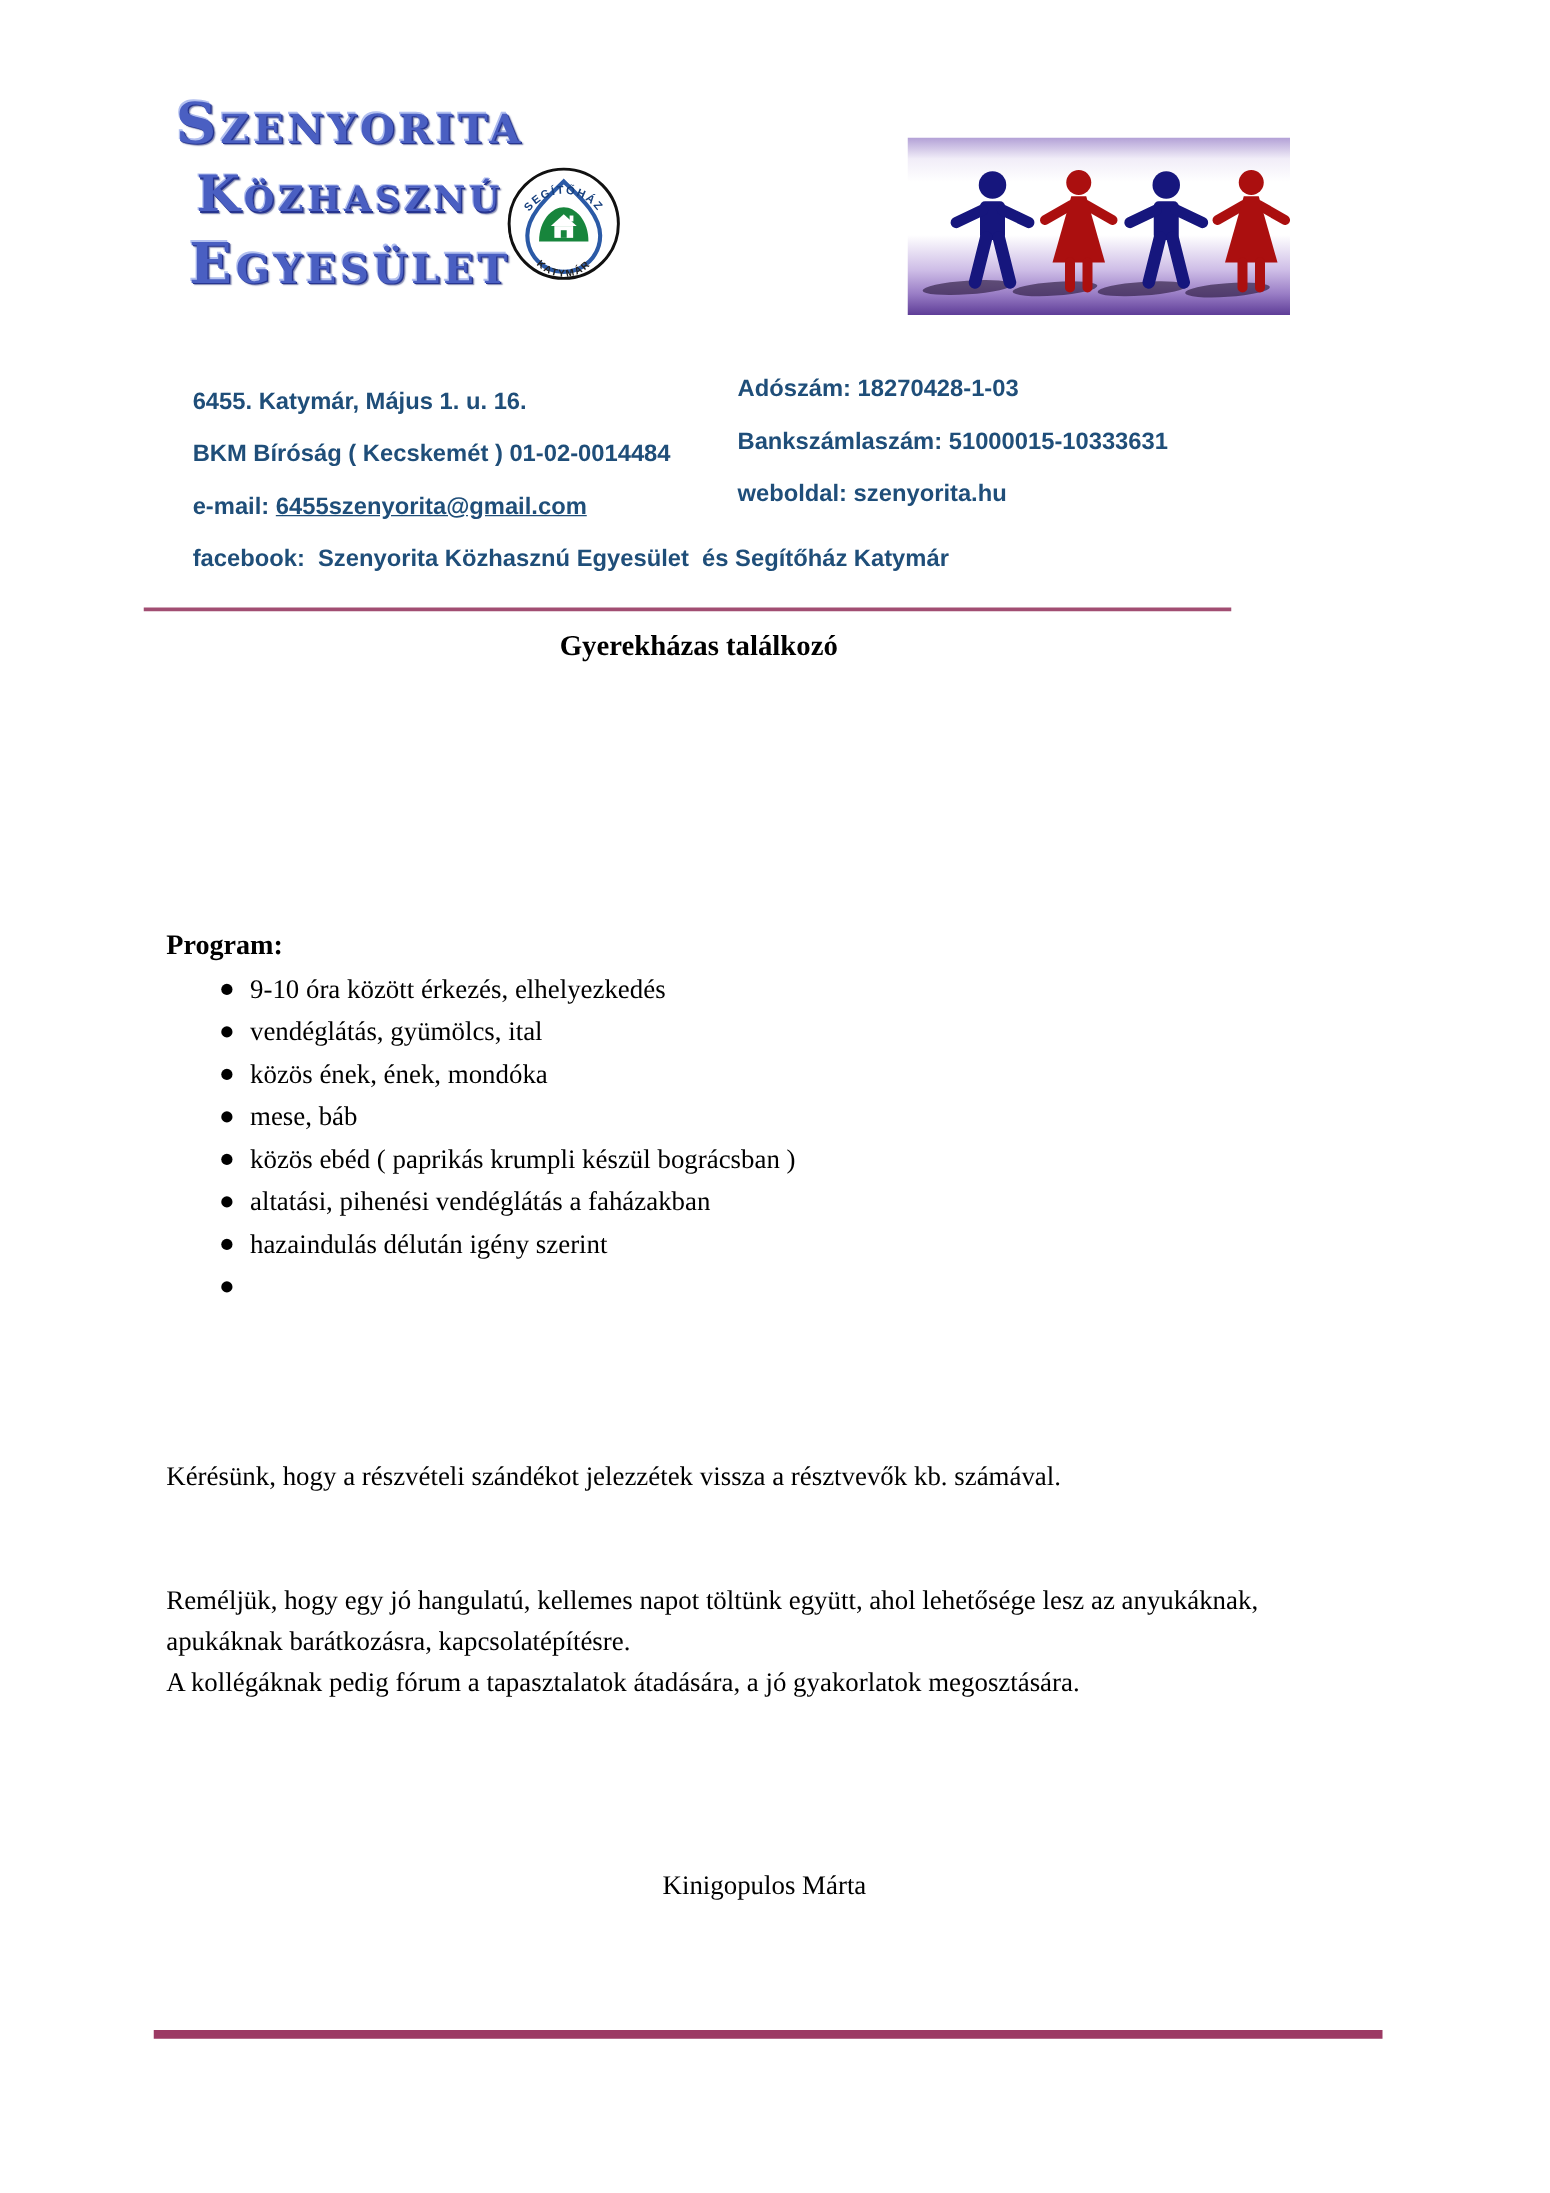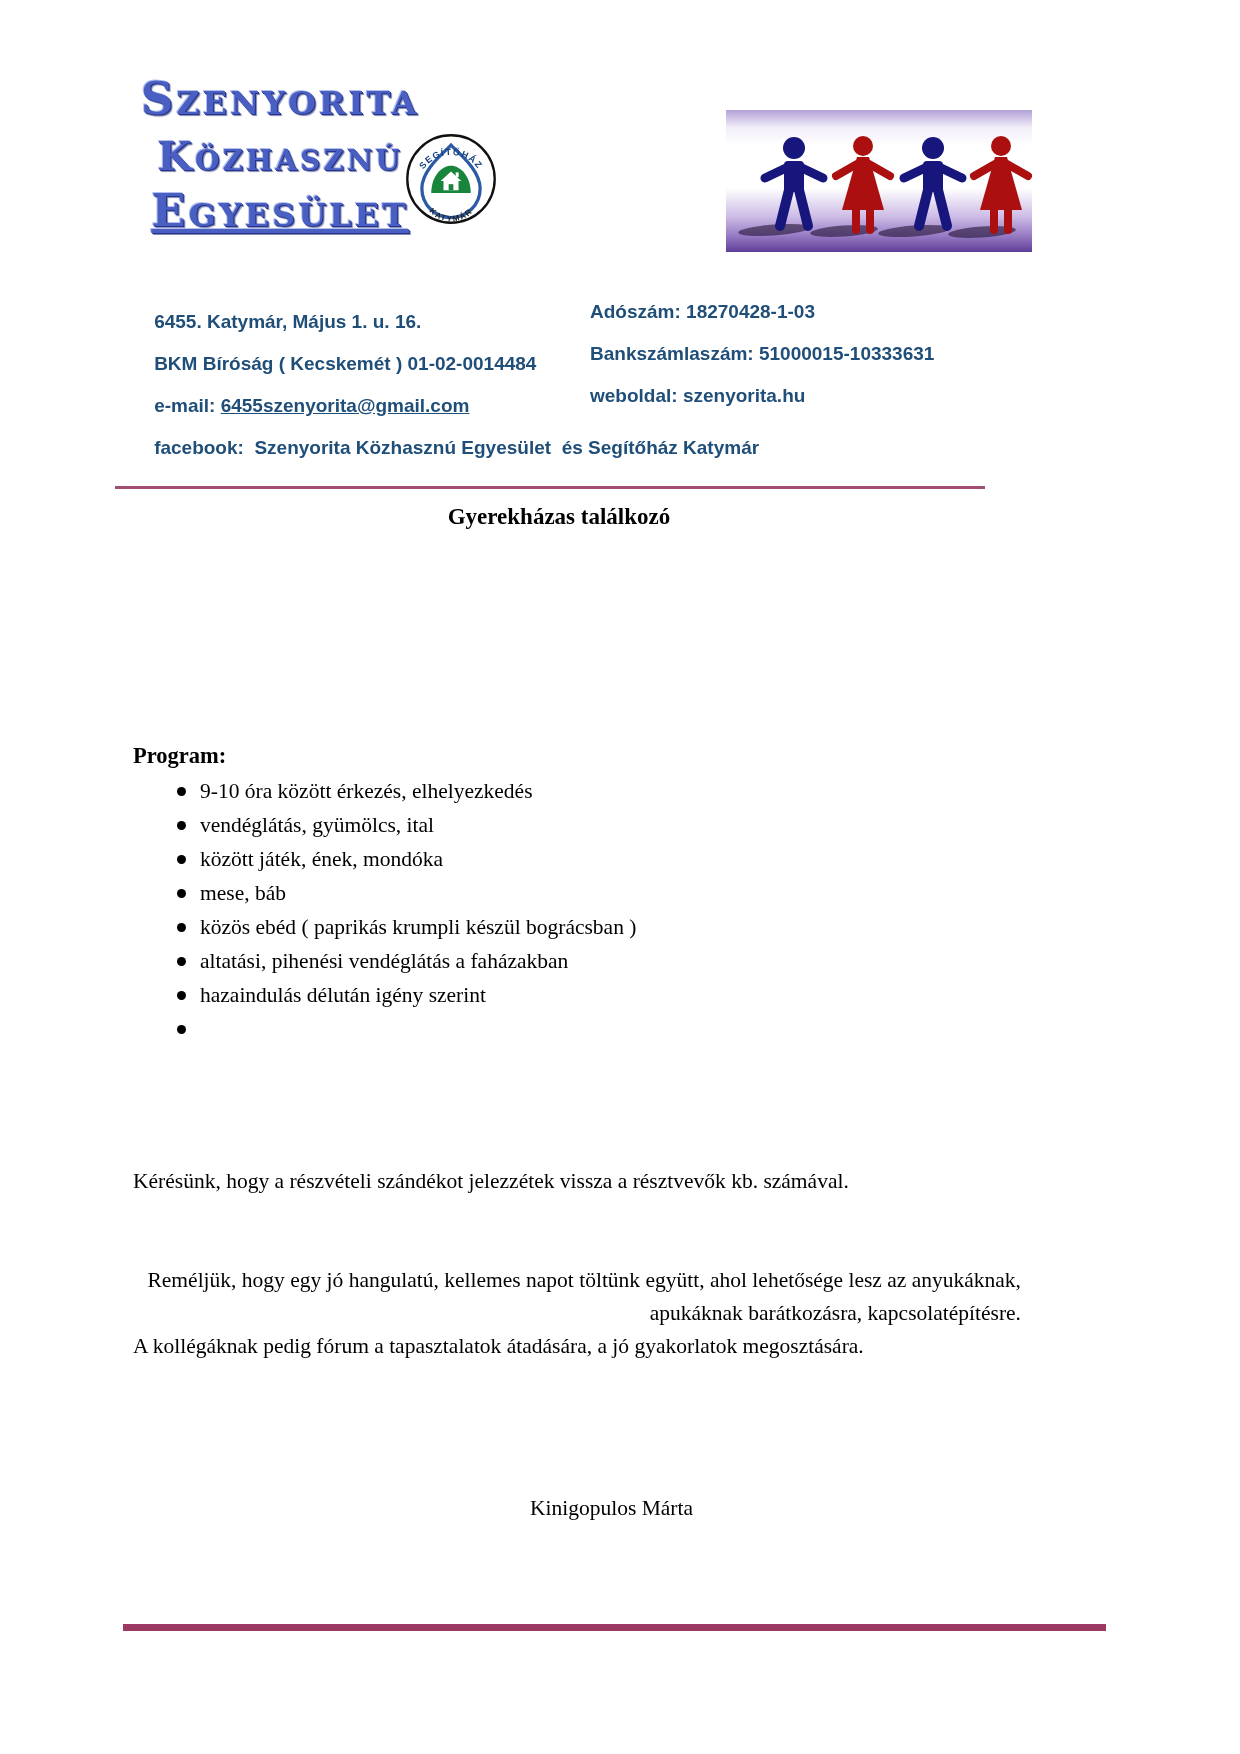--- a/index.html
+++ b/index.html
@@ -19,7 +19,7 @@
   }
   .logo-l1{font-size:45px;}
   .logo-l2{font-size:40px; margin-top:15px;}
-  .logo-l3{font-size:45px; margin-top:12px;text-decoration:underline;}
+  .logo-l3{font-size:45px; margin-top:12px;}
   .badge{position:absolute; left:404px; top:132px;}
   .clipart{position:absolute; left:726px; top:110px;}
   

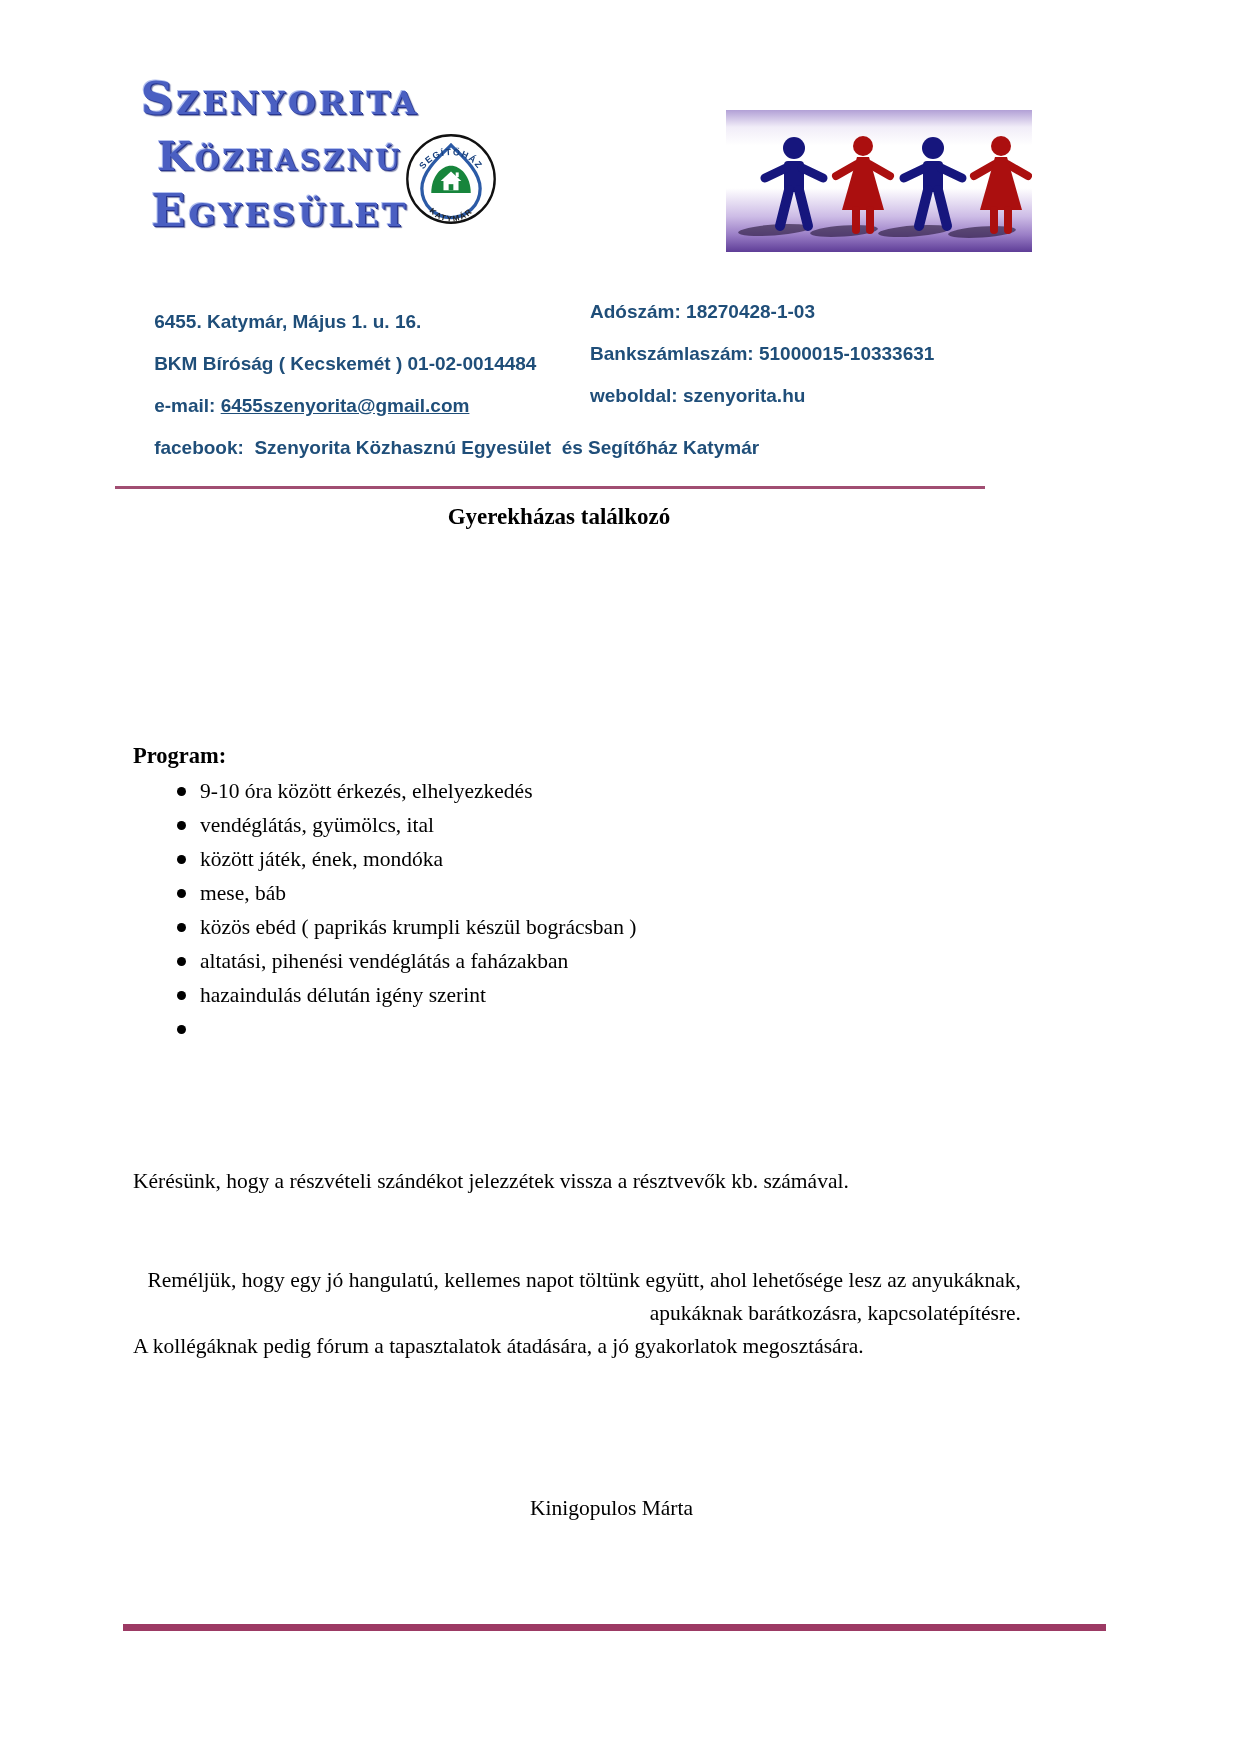--- a/index.html
+++ b/index.html
@@ -156,7 +156,7 @@
   <ul class="program-list">
     <li>9-10 óra között érkezés, elhelyezkedés</li>
     <li>vendéglátás, gyümölcs, ital</li>
-    <li>között játék, ének, mondóka</li>
+    <li>közös ének, ének, mondóka</li>
     <li>mese, báb</li>
     <li>közös ebéd ( paprikás krumpli készül bográcsban )</li>
     <li>altatási, pihenési vendéglátás a faházakban</li>

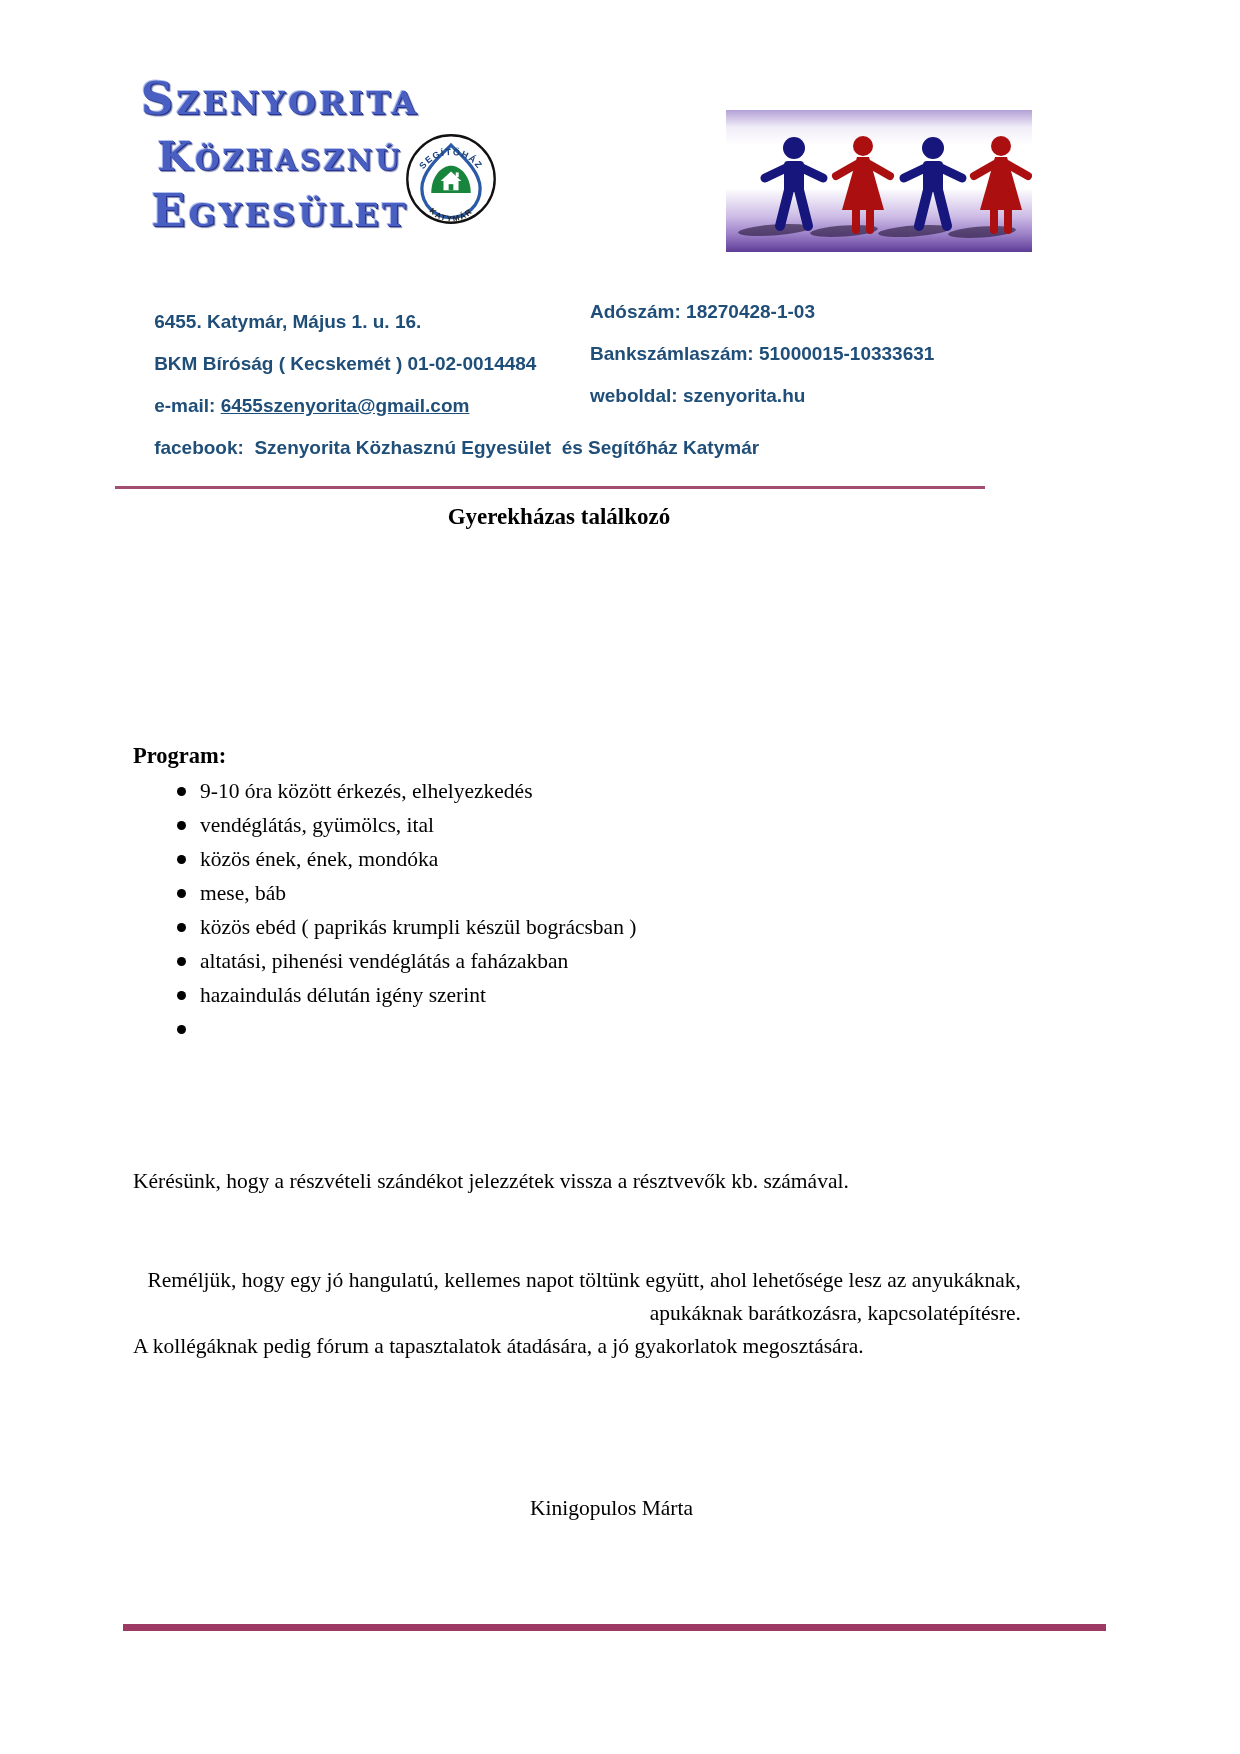--- a/index.html
+++ b/index.html
@@ -49,7 +49,7 @@
   .program-list li::before{content:""; position:absolute; left:44px; top:13px;
     width:9px; height:9px; border-radius:50%; background:#000;}
   .note1{left:133px; top:1143px; width:860px;}
-  .note2{left:133px; top:1242px; width:888px;text-align:right;}
+  .note2{left:133px; top:1242px; width:888px;}
   .note3{left:133px; top:1308px; width:888px;}
   .note4{left:133px; top:1375px; width:800px;}
   .signature{position:absolute; left:530px; top:1496px; font-size:21.5px;}

